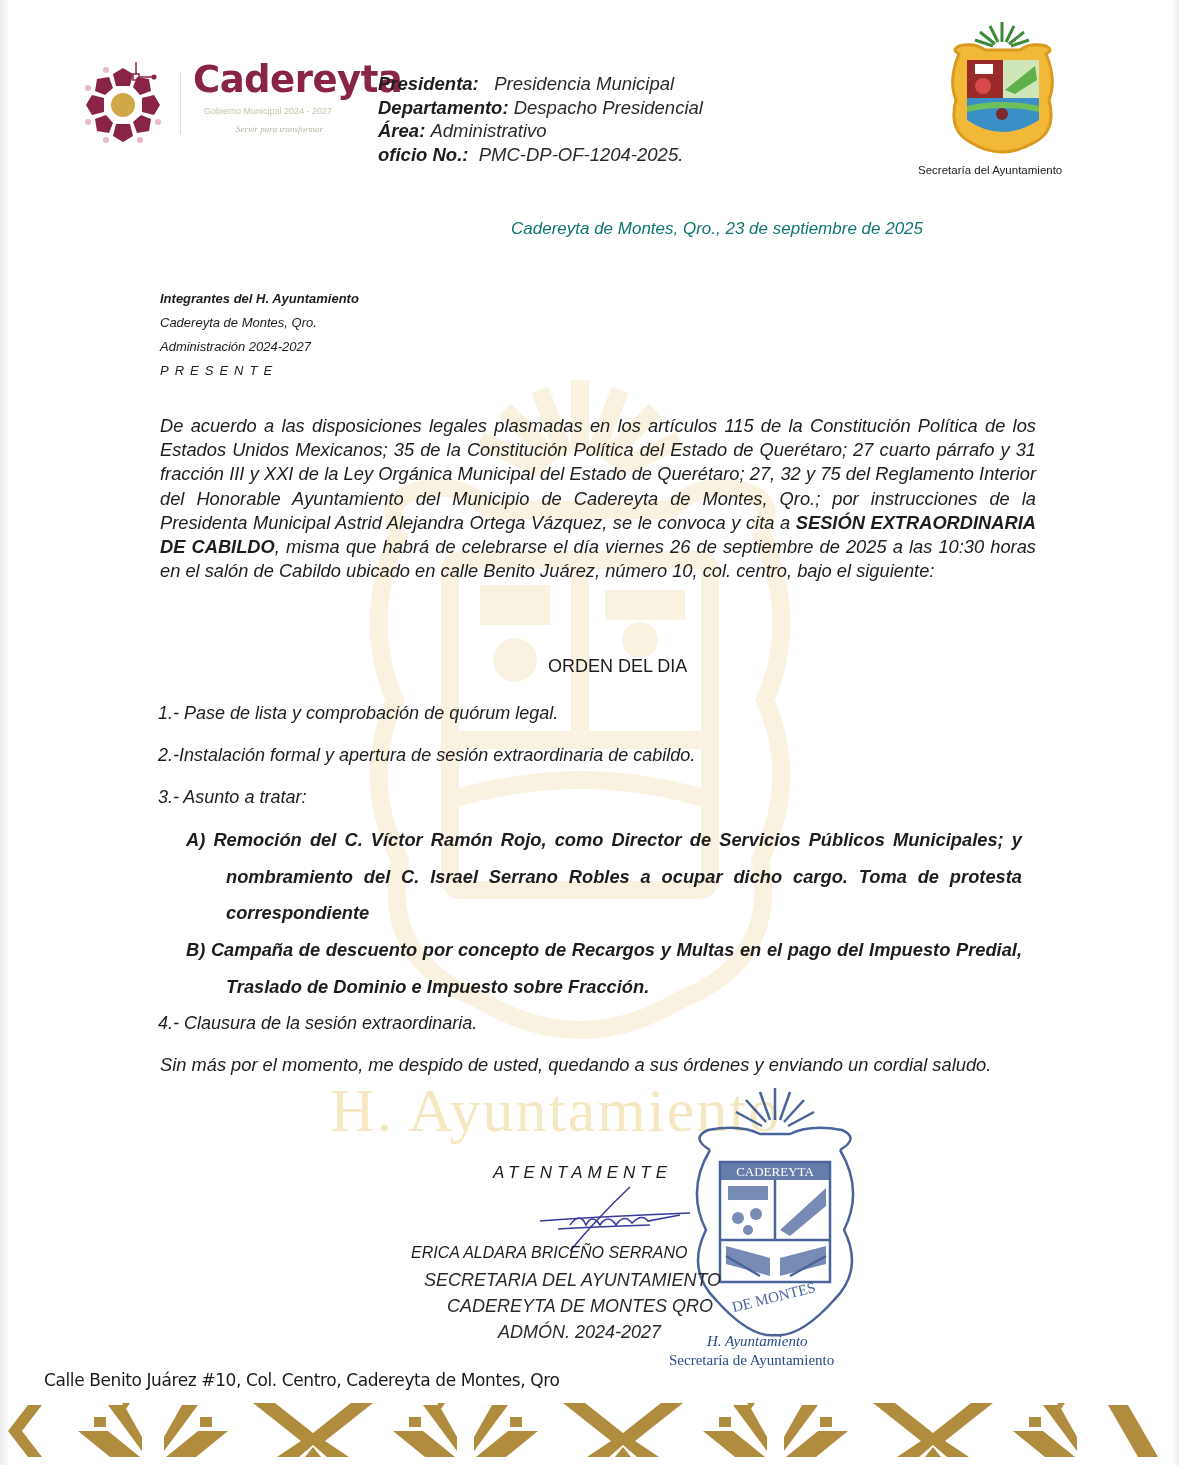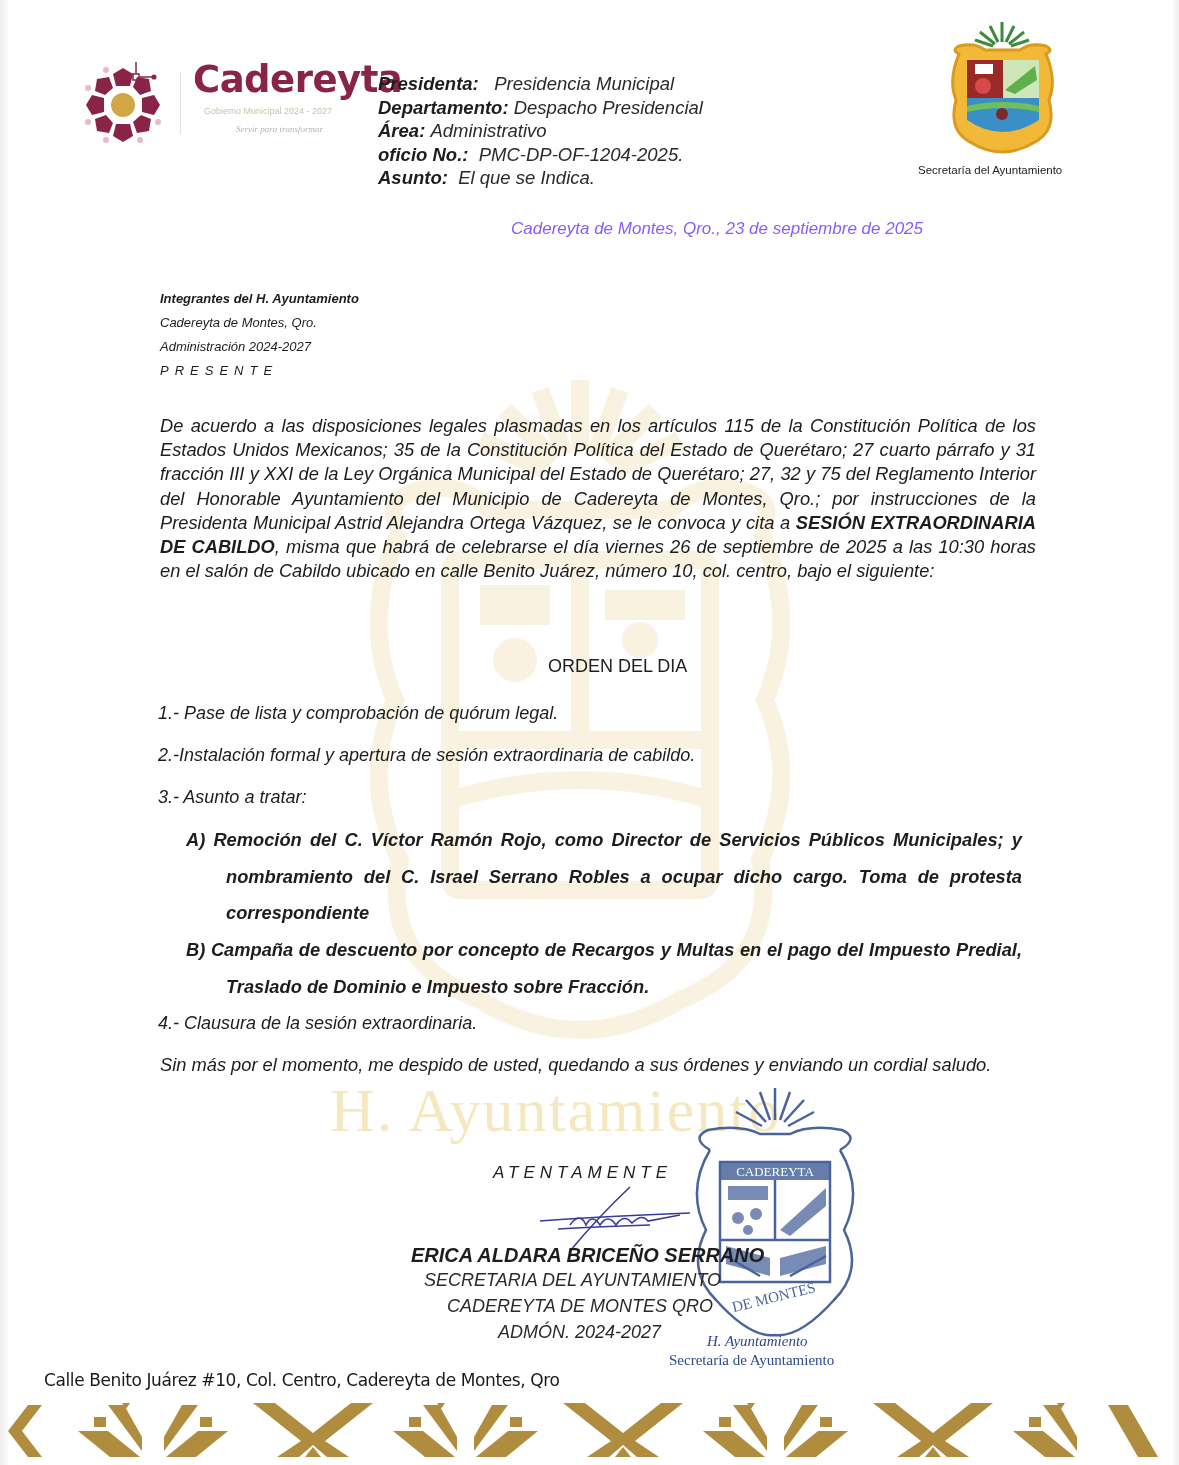--- a/index.html
+++ b/index.html
@@ -131,10 +131,6 @@
   <div class="meta-row">
     <span class="meta-label">oficio No.:</span>&nbsp;
     <span class="meta-value">PMC-DP-OF-1204-2025.</span>
-  </div>
-  <div class="meta-row">
-    <span class="meta-label">Asunto:</span>&nbsp;
-    <span class="meta-value">El que se Indica.</span>
   </div>
 </div>
 

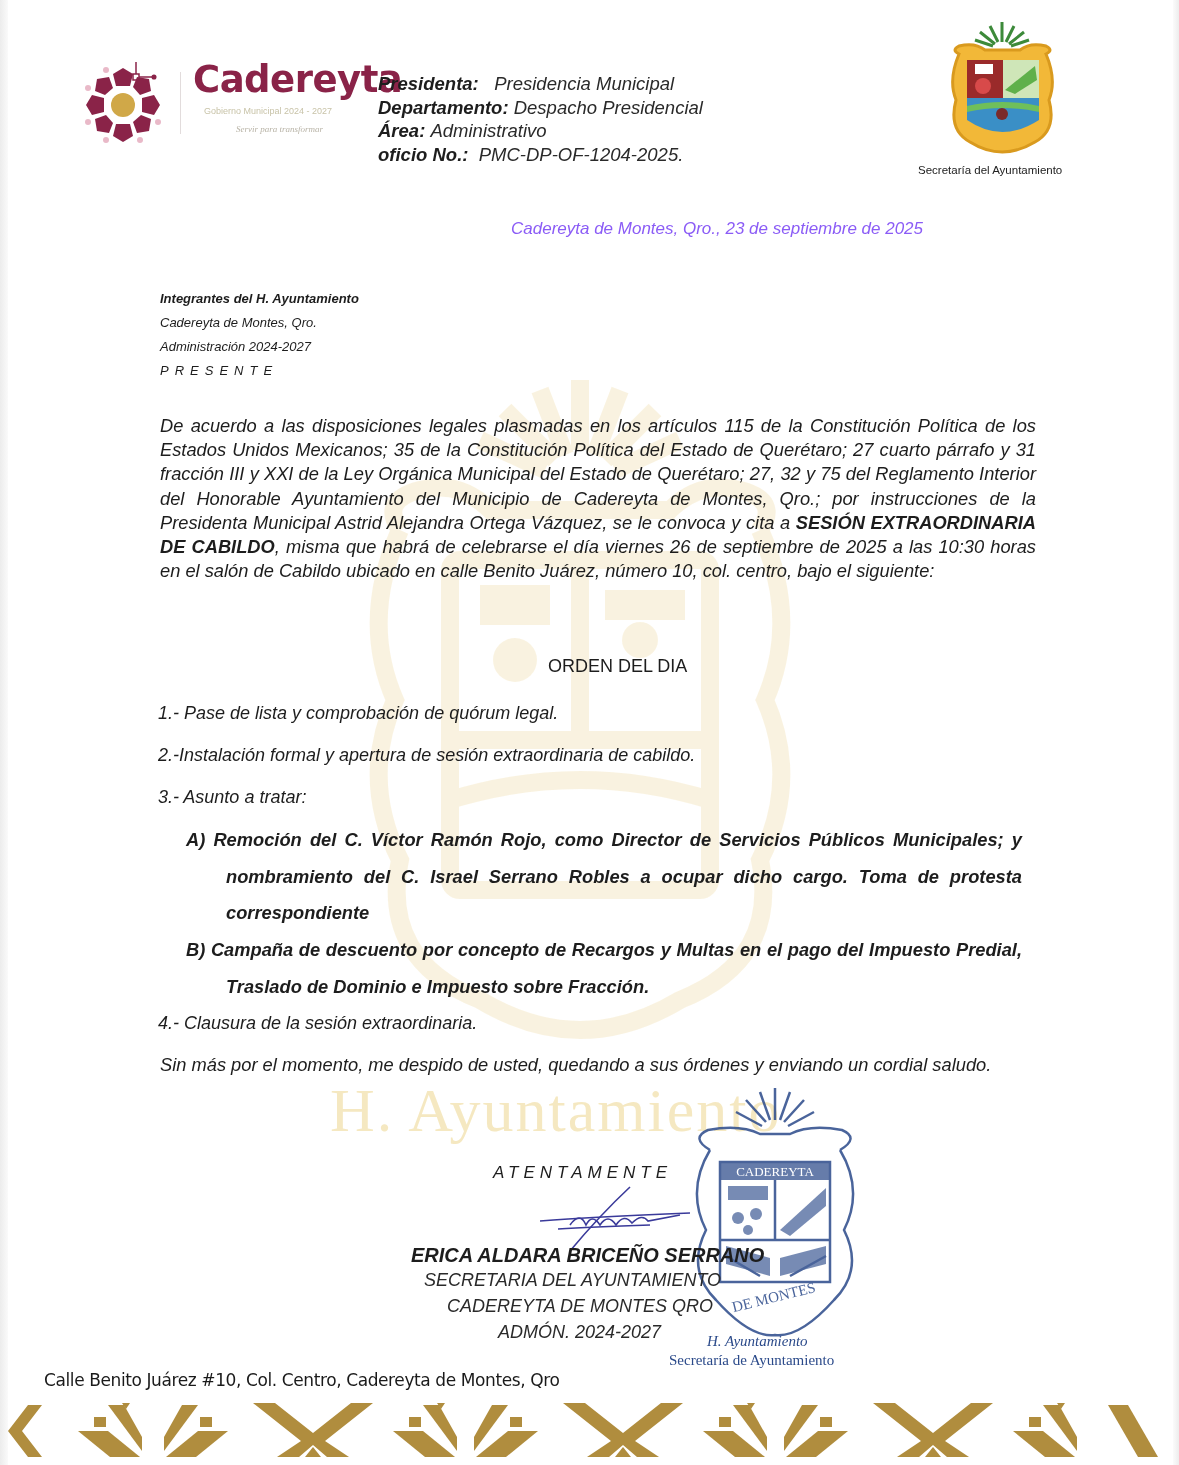--- a/index.html
+++ b/index.html
@@ -31,7 +31,7 @@
   .crest { position: absolute; left: 945px; top: 20px; width: 115px; height: 140px; }
   .crest-caption { position: absolute; left: 918px; top: 164px; font-size: 11.5px; color: #222; }
 
-  .date-line { position: absolute; left: 511px; top: 219px; font-size: 17px; font-style: italic; color: #8b5cf6; }
+  .date-line { position: absolute; left: 511px; top: 219px; font-size: 17px; font-style: italic; color: #0f766e; }
 
   .addressee { position: absolute; left: 160px; top: 287px; font-size: 13px; line-height: 24px; font-style: italic; }
   .addressee .bold { font-weight: bold; }

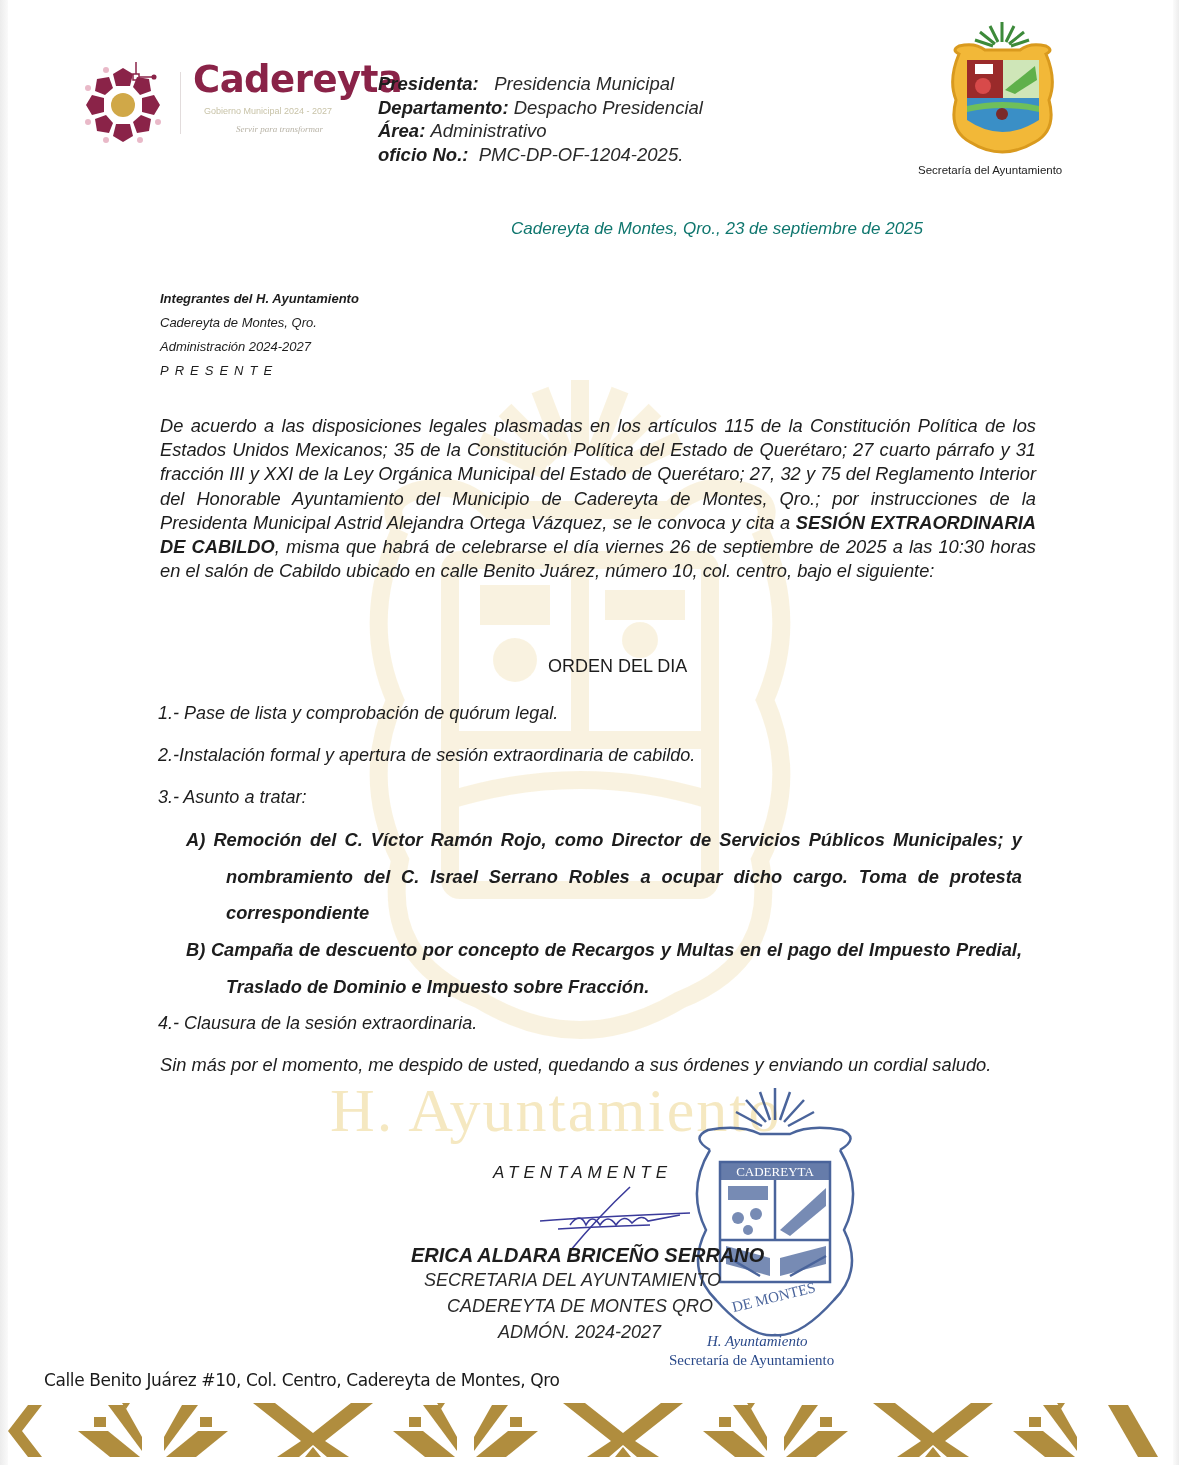--- a/index.html
+++ b/index.html
@@ -49,7 +49,7 @@
   .closing { position: absolute; left: 160px; top: 1053px; width: 880px; font-size: 18.3px; line-height: 24px; font-style: italic; }
   .atentamente { position: absolute; left: 493px; top: 1163px; font-size: 17px; letter-spacing: 5px; font-style: italic; }
   .signature { position: absolute; left: 530px; top: 1185px; width: 170px; height: 70px; }
-  .signer-name { position: absolute; left: 411px; top: 1244px; font-size: 20px; font-weight: bold; font-style: italic; white-space: nowrap; }
+  .signer-name { position: absolute; left: 411px; top: 1244px; font-size: 16px; font-weight: normal; font-style: italic; white-space: nowrap; }
   .signer-line { position: absolute; font-size: 18px; font-style: italic; white-space: nowrap; color: #2a2a2a; }
 
   .seal { position: absolute; left: 680px; top: 1080px; width: 190px; height: 270px; opacity: 0.85; }

